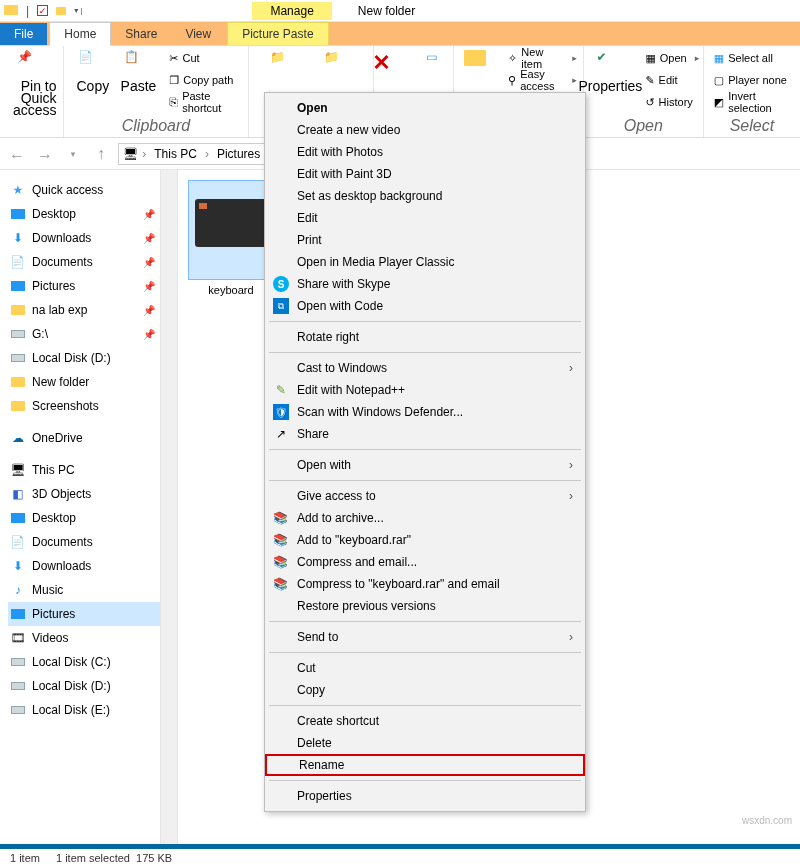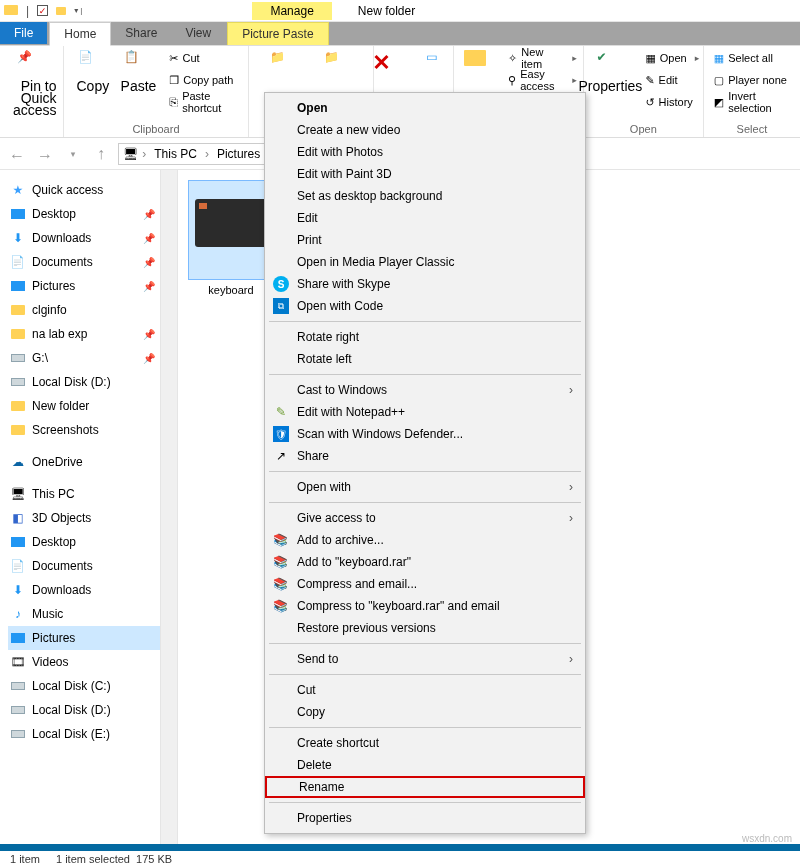--- a/index.html
+++ b/index.html
@@ -8,7 +8,7 @@
   .titlebar .qat { display:flex; gap:8px; align-items:center; color:#555;}
   .titlebar .mtab { margin-left: 170px; background:#fff27a; padding: 2px 18px 2px 18px; }
   .titlebar .wtitle { margin-left: 26px; }
-  .menutabs { height: 24px; display:flex; align-items:flex-start; border-bottom:1px solid #ddd; background:#a3a3a3;}
+  .menutabs { height: 24px; display:flex; align-items:center; border-bottom:1px solid #ddd; background:#fdba74;}
   .menutabs .tab { padding: 4px 14px; color:#333; cursor:default;}
   .menutabs .tab.file { background:#1979ca; color:#fff; }
   .menutabs .tab.home { border:1px solid #ccc; border-bottom:1px solid #fff; background:#fff; margin-left:2px;}

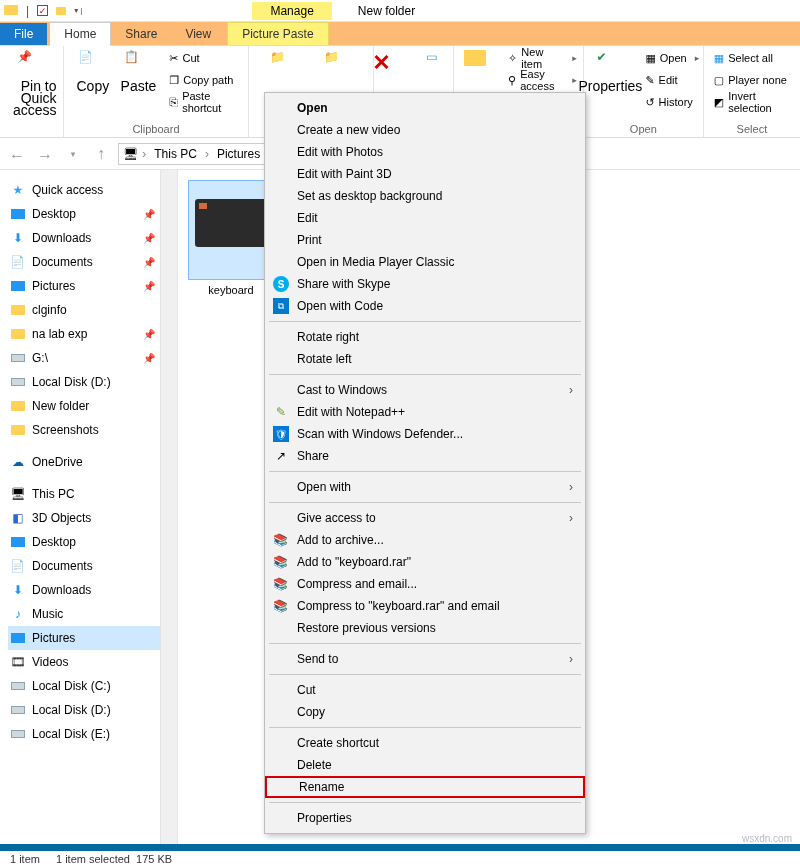--- a/index.html
+++ b/index.html
@@ -20,7 +20,7 @@
   .rgroup .big .lbl { text-align:right; font-size:14px; line-height:12px; margin-top:2px;}
   .rgroup .row { display:flex; gap:4px;}
   .rgroup .small { display:flex; align-items:center; gap:4px; font-size:11px; height:20px; padding:0 2px;}
-  .rgroup .gname { font-size:11px; color:#666; margin-top:auto; padding-bottom:2px;}
+  .rgroup .gname { font-size:16px; color:#666; margin-top:auto; padding-bottom:2px;font-style:italic;}
   .navrow { height:32px; border-bottom:1px solid #e5e5e5; display:flex; align-items:center; padding:0 6px; gap:6px;}
   .navrow .arrow { width:22px; text-align:center; color:#999; font-size:16px;}
   .navrow .bc { border:1px solid #ccc; height:22px; flex:0 0 190px; display:flex; align-items:center; padding:0 4px; gap:4px;}

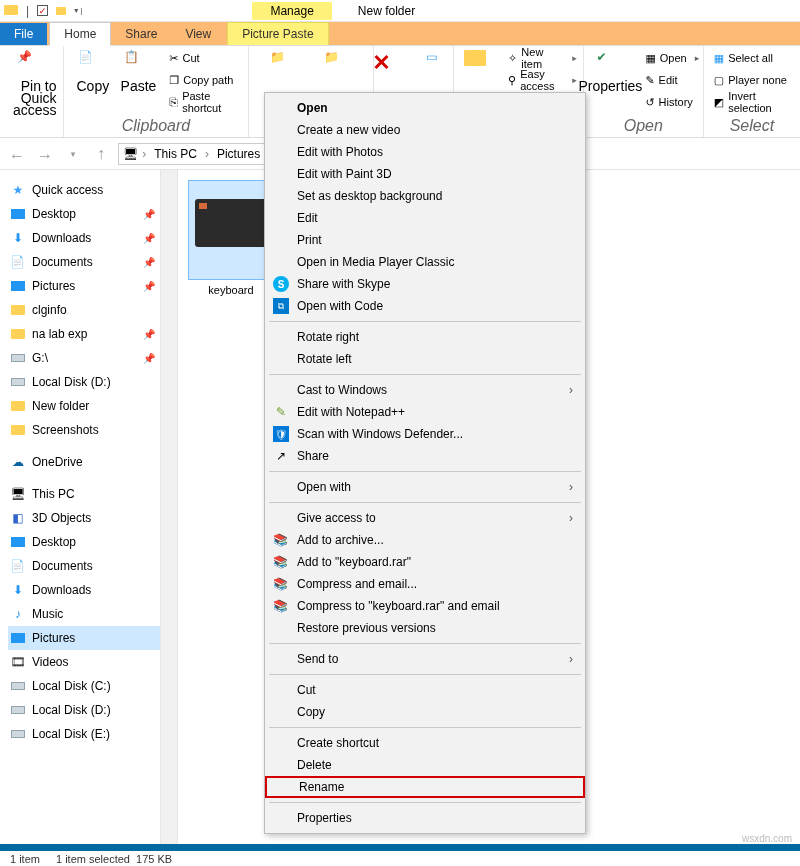--- a/index.html
+++ b/index.html
@@ -240,12 +240,6 @@
         <span class="ic">
           <span class="fd"></span>
         </span>
-        <span>clginfo</span>
-      </div>
-    <div class="item">
-        <span class="ic">
-          <span class="fd"></span>
-        </span>
         <span>na lab exp</span>
         <span class="pin">📌</span>
       </div>

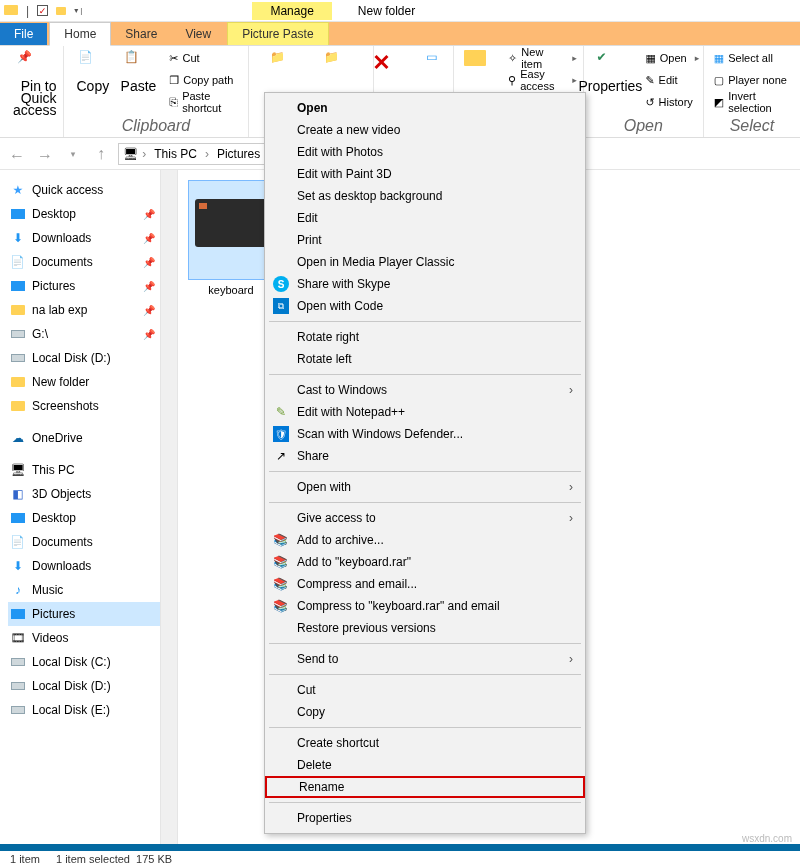--- a/index.html
+++ b/index.html
@@ -378,9 +378,6 @@
   <div class="mi">
       <span>Rotate right</span>
     </div>
-  <div class="mi">
-      <span>Rotate left</span>
-    </div>
   <div class="sep"></div>
   <div class="mi">
       <span>Cast to Windows</span>

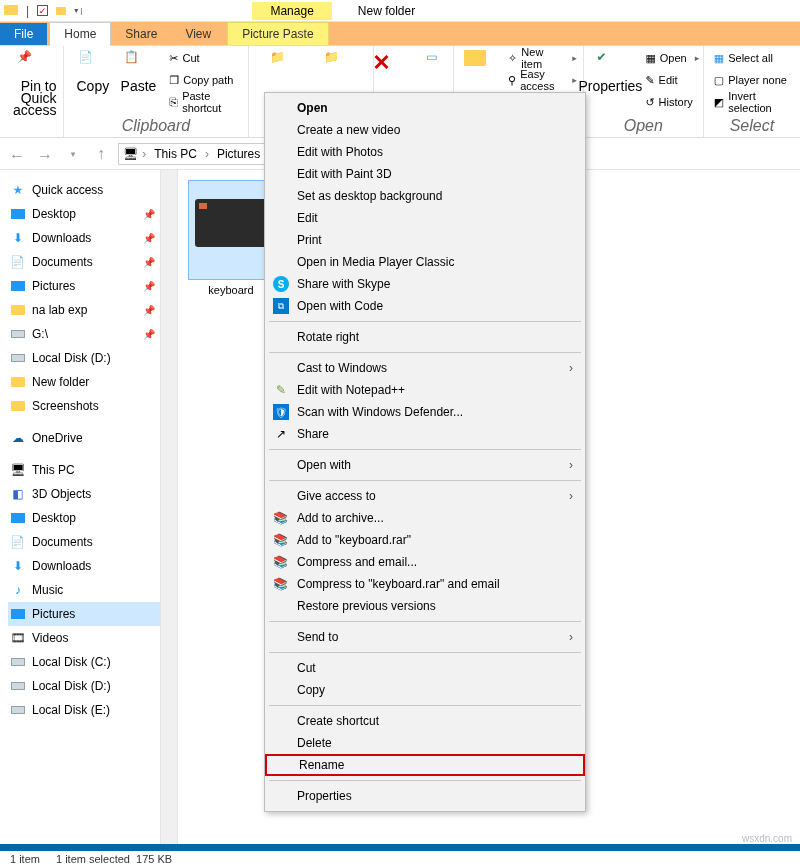--- a/index.html
+++ b/index.html
@@ -48,7 +48,7 @@
   .ctxmenu .sep { height:1px; background:#c8c8c8; margin:4px 2px;}
   .ctxmenu .hl { border:2px solid #d40000; margin:0 -2px; padding-left:32px;}
   .status { position:absolute; left:0; right:0; bottom:0; height:22px; border-top:7px solid #0369a1; display:flex; align-items:center; gap:16px; padding:0 10px; font-size:11px; color:#333; background:#fff;}
-  .watermark { position:absolute; right:8px; bottom:22px; font-size:10px; color:#bbb;}
+  .watermark { position:absolute; right:8px; bottom:40px; font-size:10px; color:#bbb;}
   
   .sq { width:14px; height:10px; background:#2196f3; display:inline-block;}
   .fd { width:14px; height:10px; background:#ffd257; display:inline-block; border-radius:1px;}

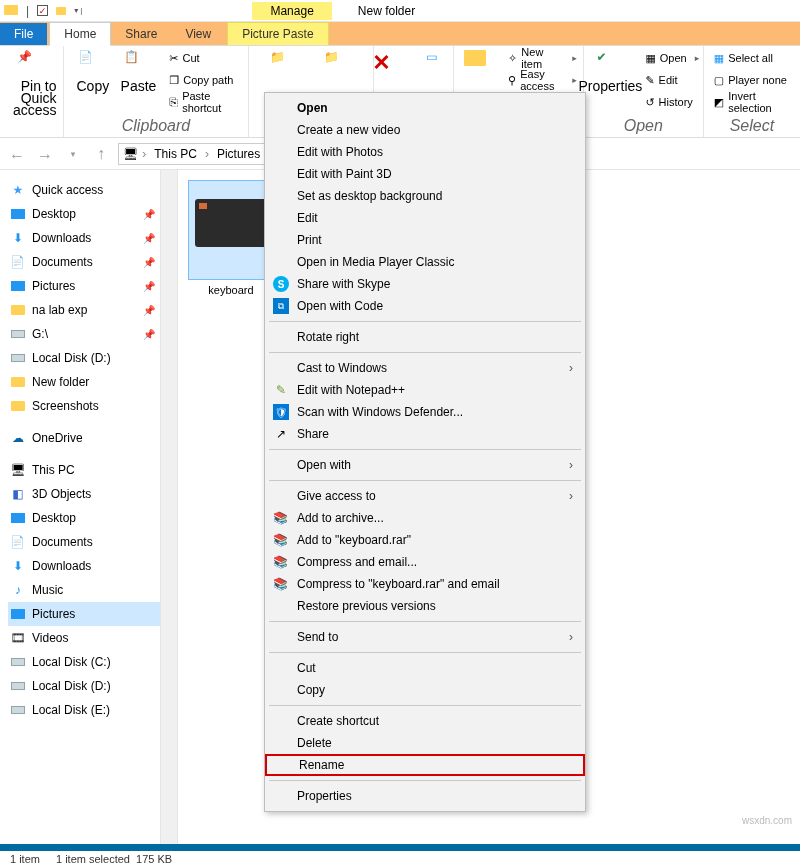--- a/index.html
+++ b/index.html
@@ -47,7 +47,7 @@
   .ctxmenu .mi .mic { position:absolute; left:6px; width:16px; height:16px; display:flex; align-items:center; justify-content:center;}
   .ctxmenu .sep { height:1px; background:#c8c8c8; margin:4px 2px;}
   .ctxmenu .hl { border:2px solid #d40000; margin:0 -2px; padding-left:32px;}
-  .status { position:absolute; left:0; right:0; bottom:0; height:22px; border-top:7px solid #0369a1; display:flex; align-items:center; gap:16px; padding:0 10px; font-size:11px; color:#333; background:#fff;}
+  .status { position:absolute; left:0; right:0; bottom:0; height:22px; border-top:5px solid #0369a1; display:flex; align-items:center; gap:16px; padding:0 10px; font-size:11px; color:#333; background:#fff;}
   .watermark { position:absolute; right:8px; bottom:40px; font-size:10px; color:#bbb;}
   
   .sq { width:14px; height:10px; background:#2196f3; display:inline-block;}

